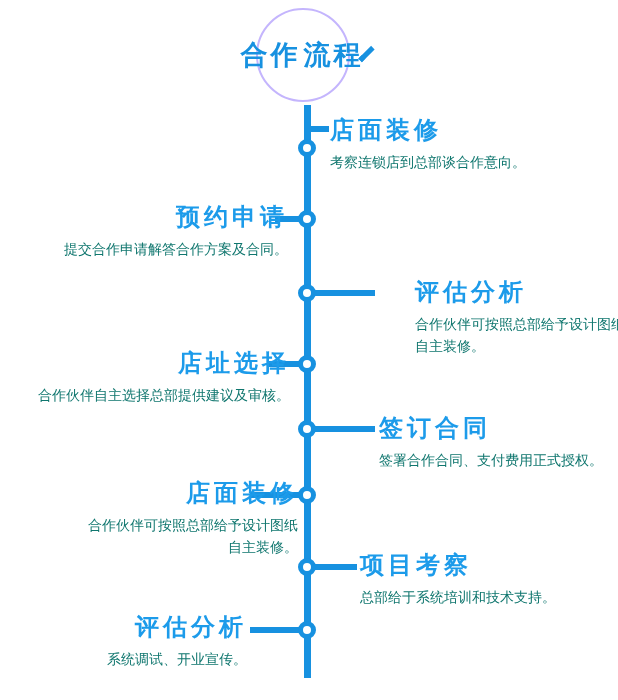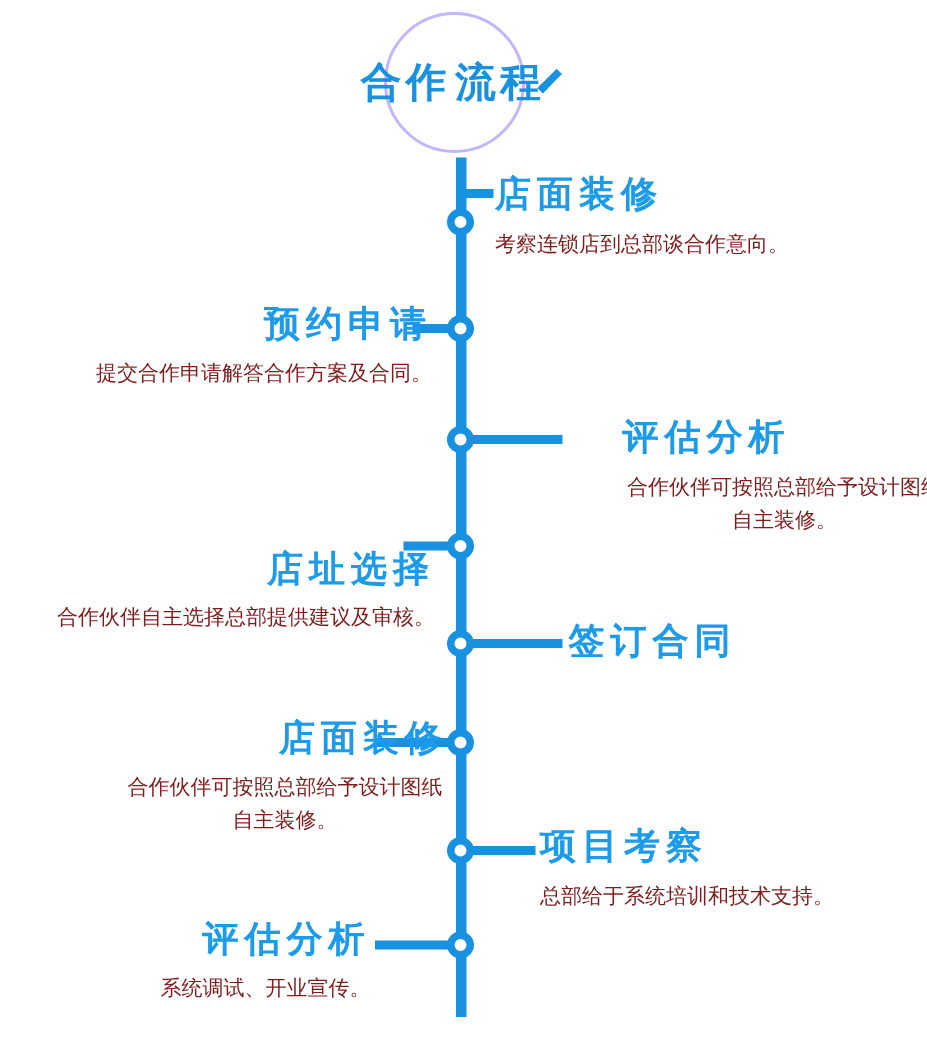--- a/index.html
+++ b/index.html
@@ -37,7 +37,7 @@
     letter-spacing:4px;line-height:28px;white-space:nowrap;
   }
   .step p{
-    margin:8px 0 0 0;font-size:14px;color:#7f1d1d;line-height:1.55;text-align:center;
+    margin:8px 0 0 0;font-size:14px;color:#0f766e;line-height:1.55;
   }
   .step.left{text-align:right;font-family:Liberation Serif, serif;}
   .step.right{text-align:left;}

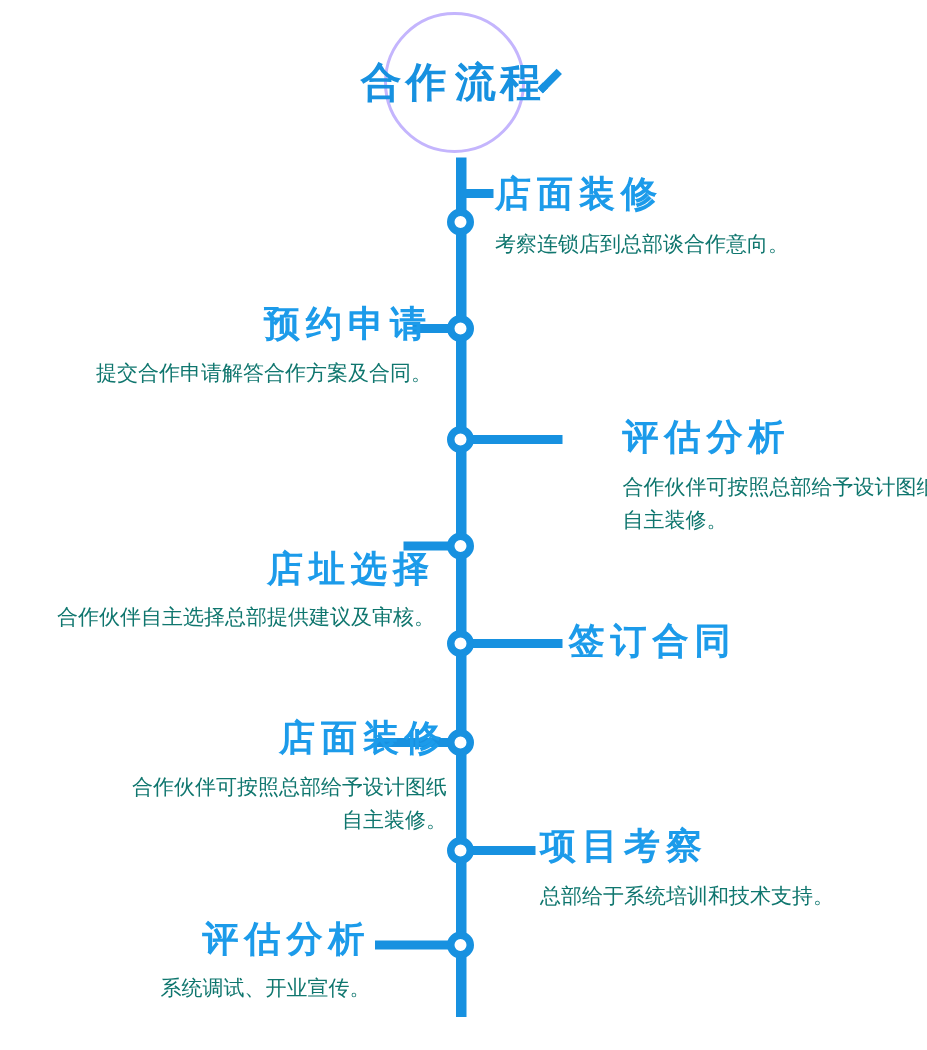--- a/index.html
+++ b/index.html
@@ -90,7 +90,7 @@
     <p class="wrap-desc">合作伙伴可按照总部给予设计图纸自主装修。</p>
   </div>
 
-  <div class="step left" style="right:328px;top:349px;margin-top:17px;">
+  <div class="step left" style="right:328px;top:349px;">
     <h3>店址选择</h3>
     <p>合作伙伴自主选择总部提供建议及审核。</p>
   </div>

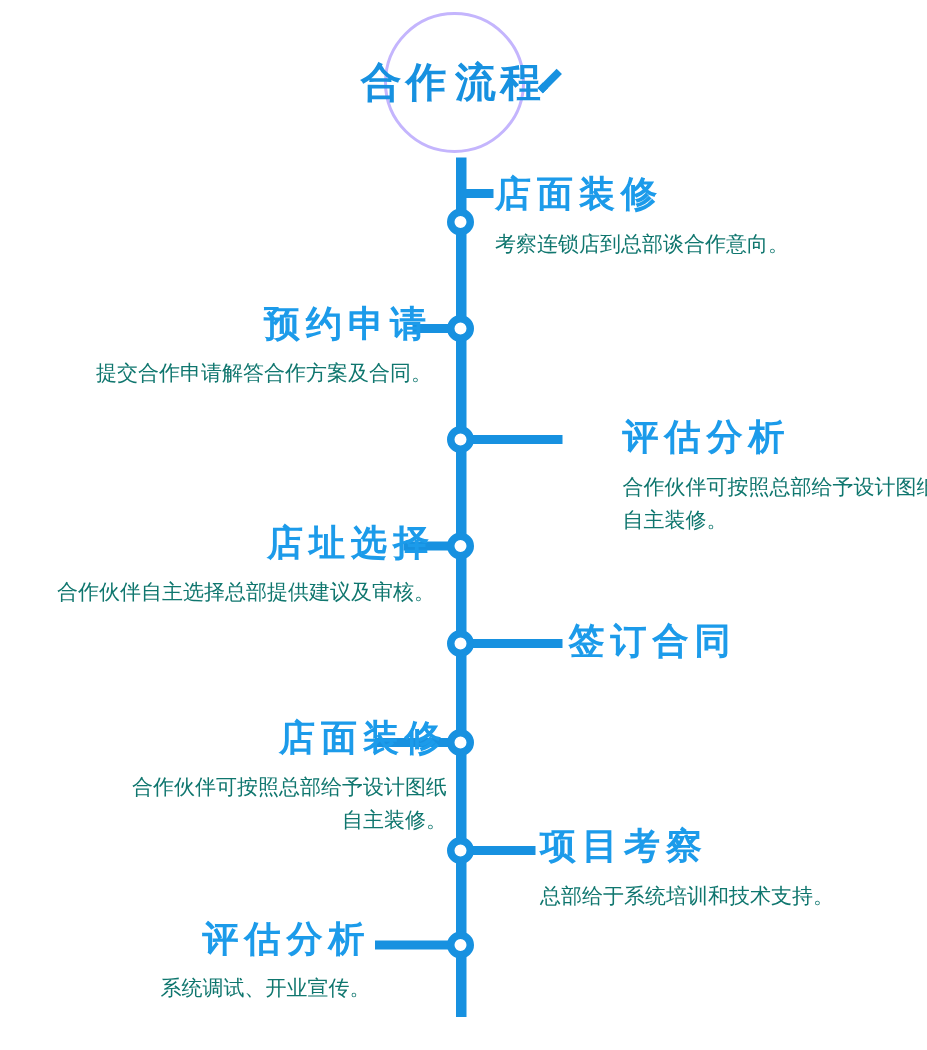--- a/index.html
+++ b/index.html
@@ -97,6 +97,7 @@
 
   <div class="step right" style="left:379px;top:414px;">
     <h3>签订合同</h3>
+    <p>签署合作合同、支付费用正式授权。</p>
   </div>
 
   <div class="step left" style="right:320px;top:479px;">

